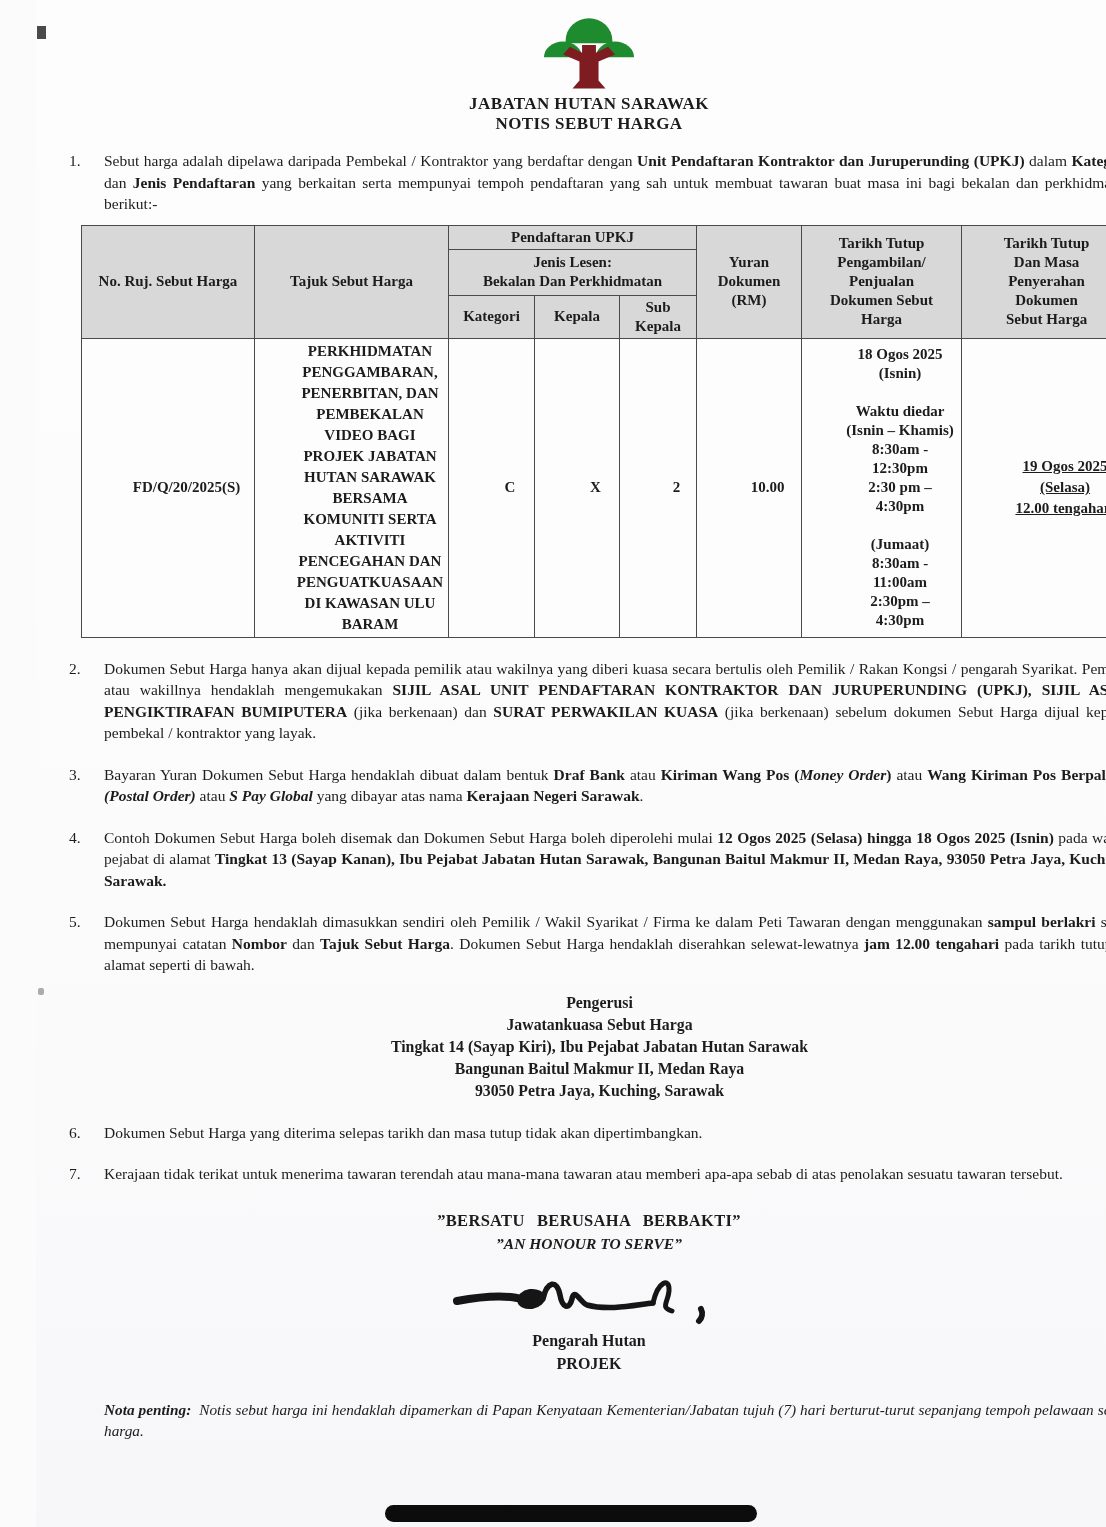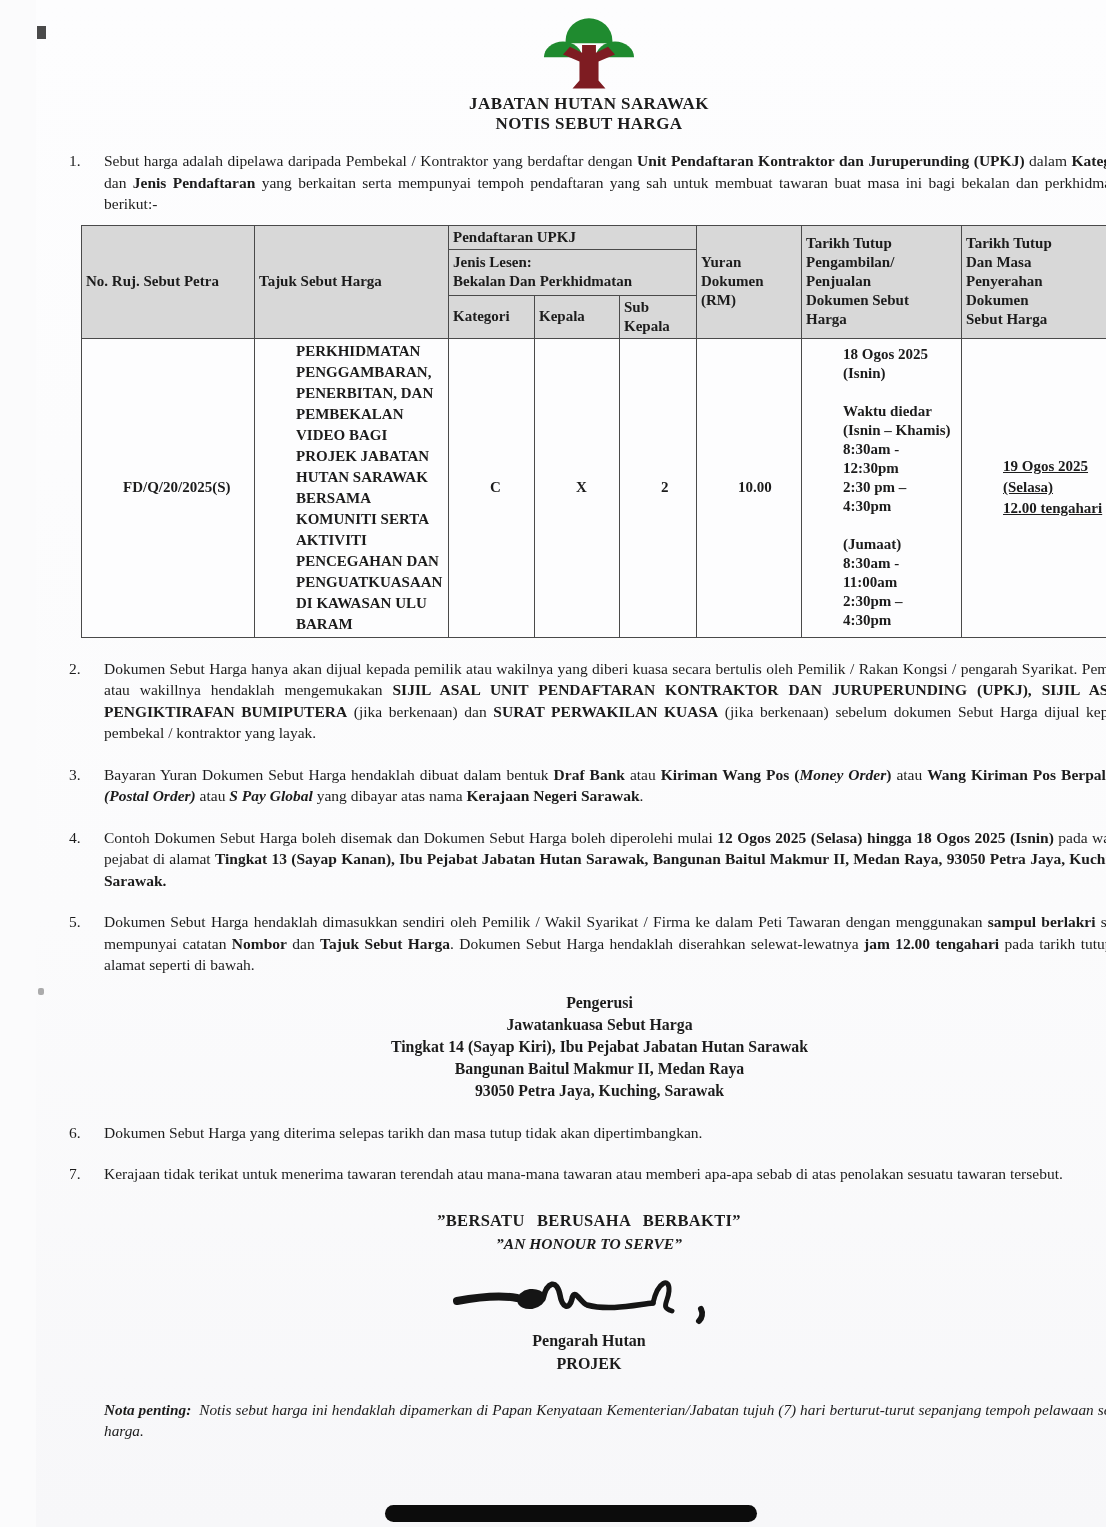--- a/index.html
+++ b/index.html
@@ -31,7 +31,7 @@
   table.notice{border-collapse:collapse;width:1050px;table-layout:fixed;}
   table.notice th,table.notice td{
     border:1.6px solid #4a4a4a;
-    font-size:15px;text-align:left;vertical-align:middle;
+    font-size:15px;text-align:center;vertical-align:middle;
     padding:2px 4px;box-sizing:border-box;
   }
   table.notice th{background:#d8d8d8;font-weight:bold;line-height:19px;}

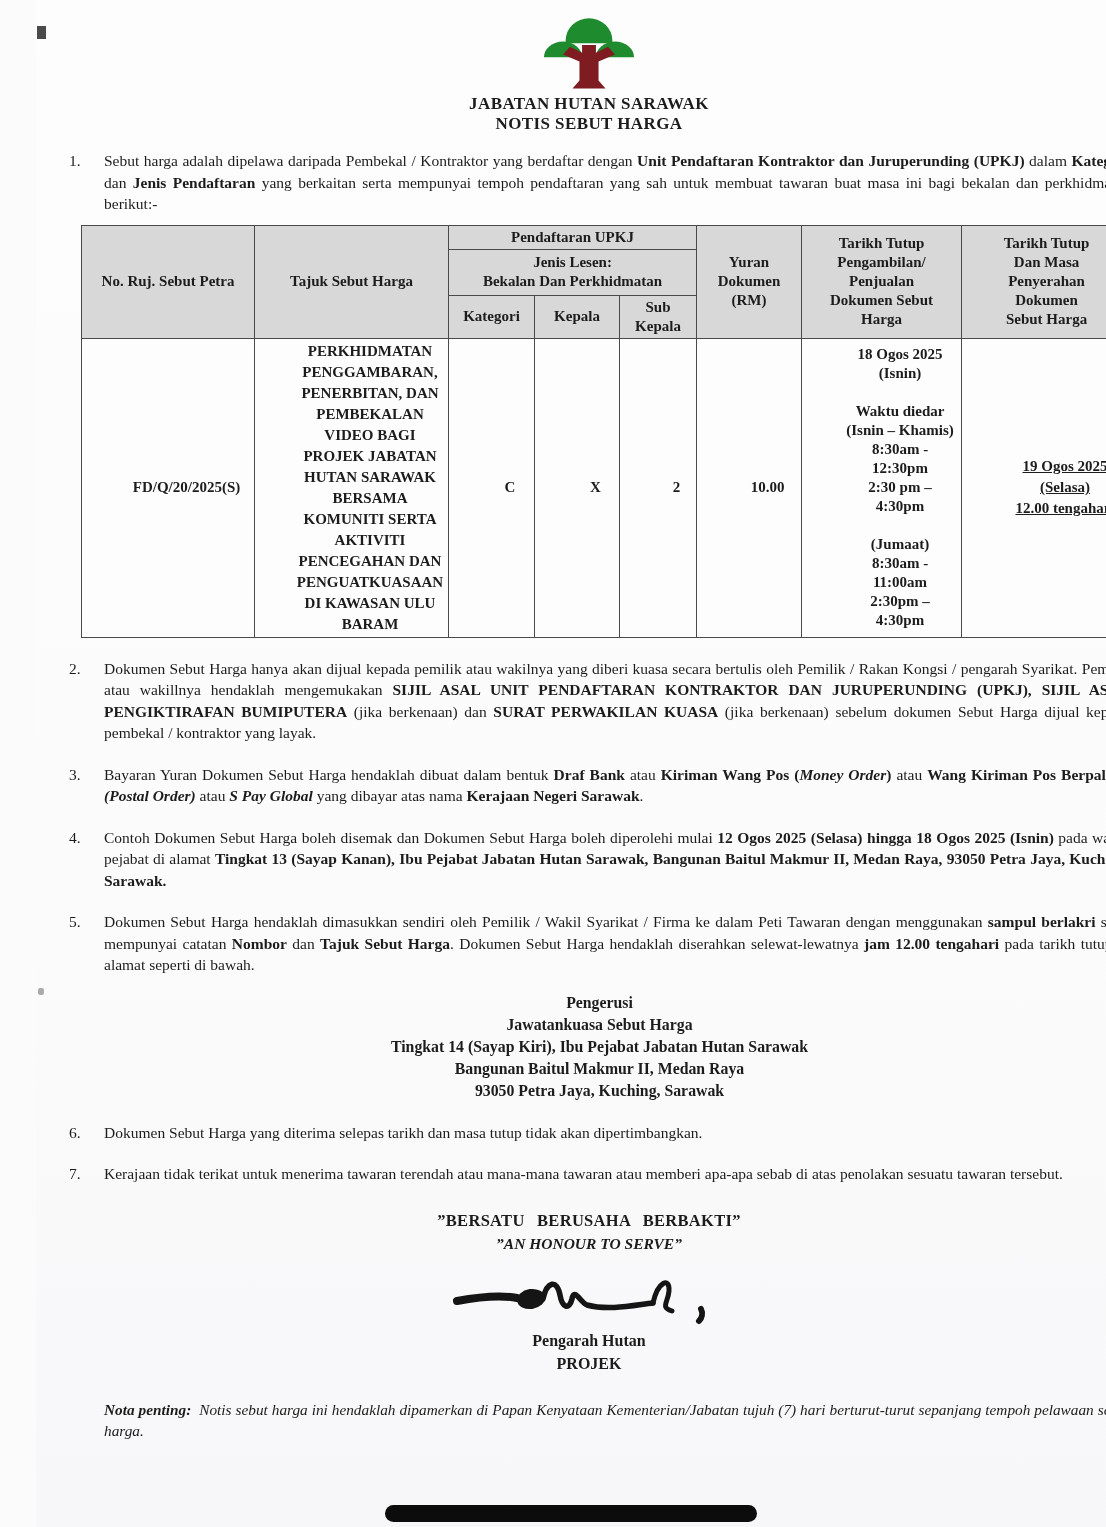--- a/index.html
+++ b/index.html
@@ -105,7 +105,7 @@
           </colgroup>
           <thead>
             <tr>
-              <th rowspan="3" style="height:40px;">No. Ruj. Sebut Petra</th>
+              <th rowspan="3" style="height:40px;">No. Ruj. Sebut Harga</th>
               <th rowspan="3">Tajuk Sebut Harga</th>
               <th colspan="3">Pendaftaran UPKJ</th>
               <th rowspan="3" class="pre">Yuran

